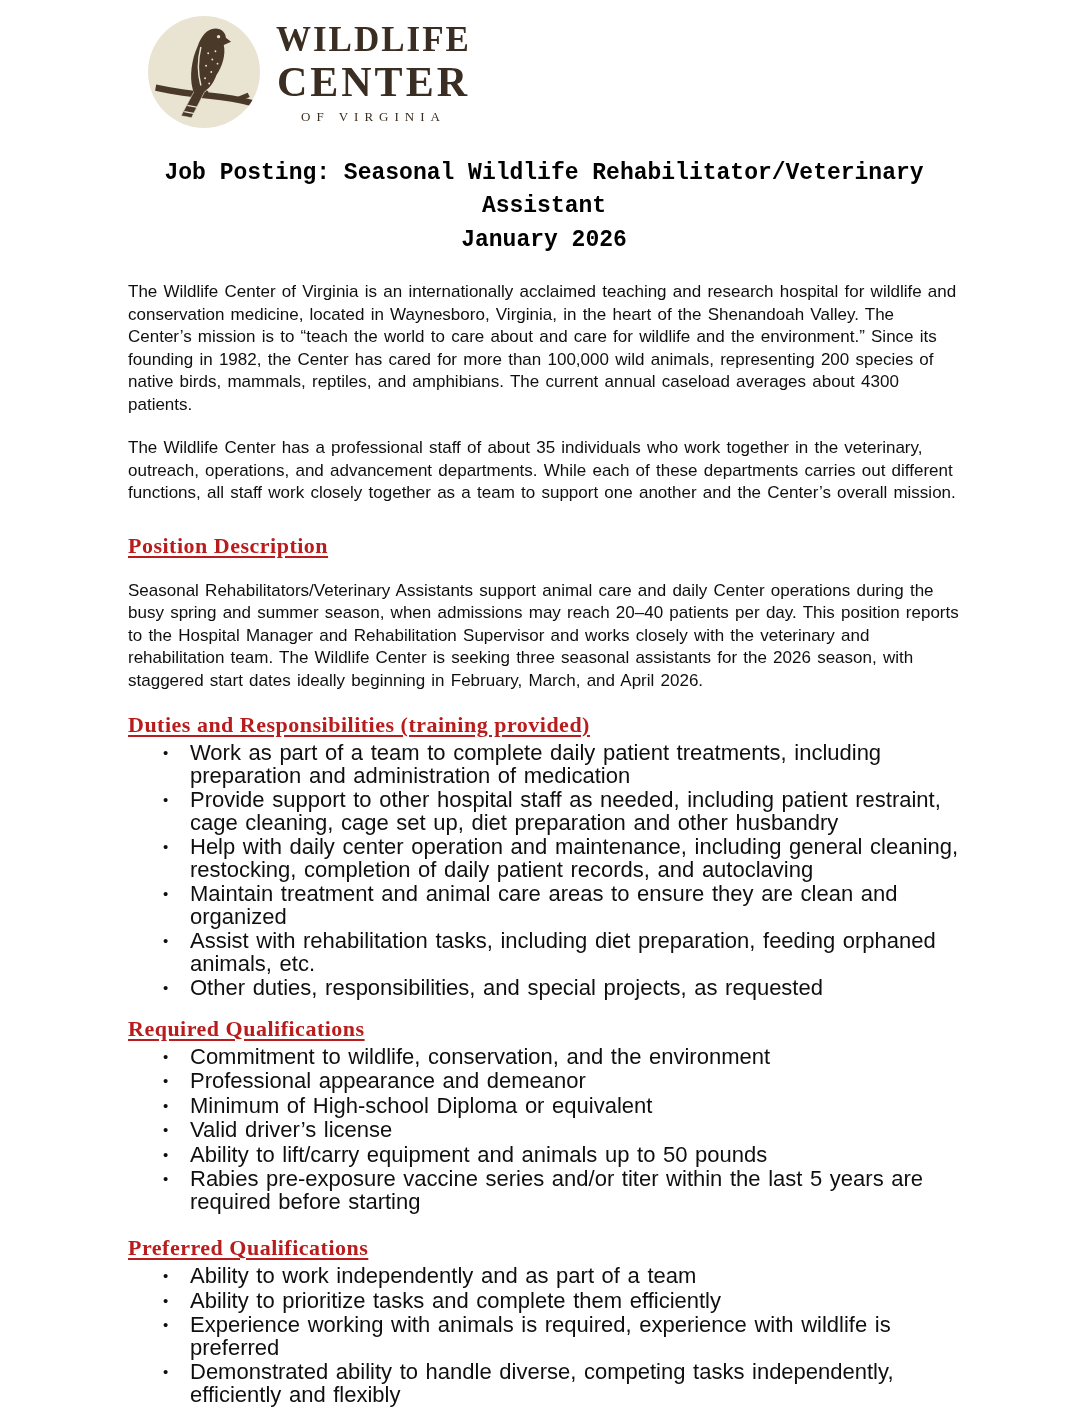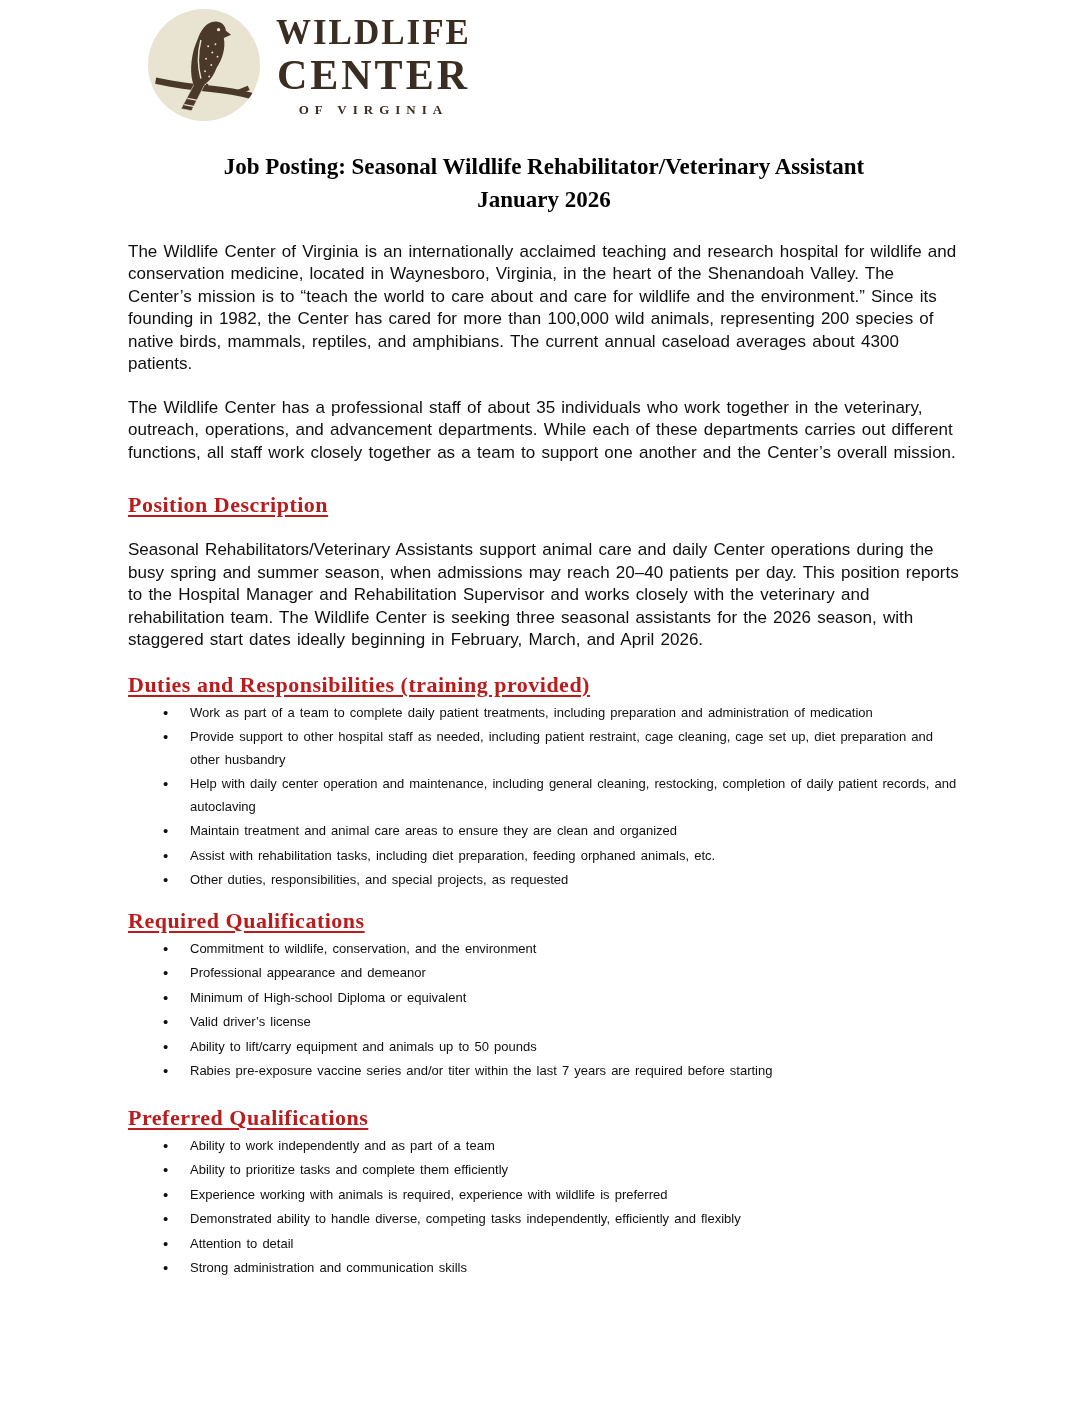--- a/index.html
+++ b/index.html
@@ -18,7 +18,7 @@
     box-sizing: border-box;
     width: 1088px;
     height: 1008px;
-    padding: 8px 128px 0 128px;
+    padding: 15px 128px 0 128px;
   }
 
   

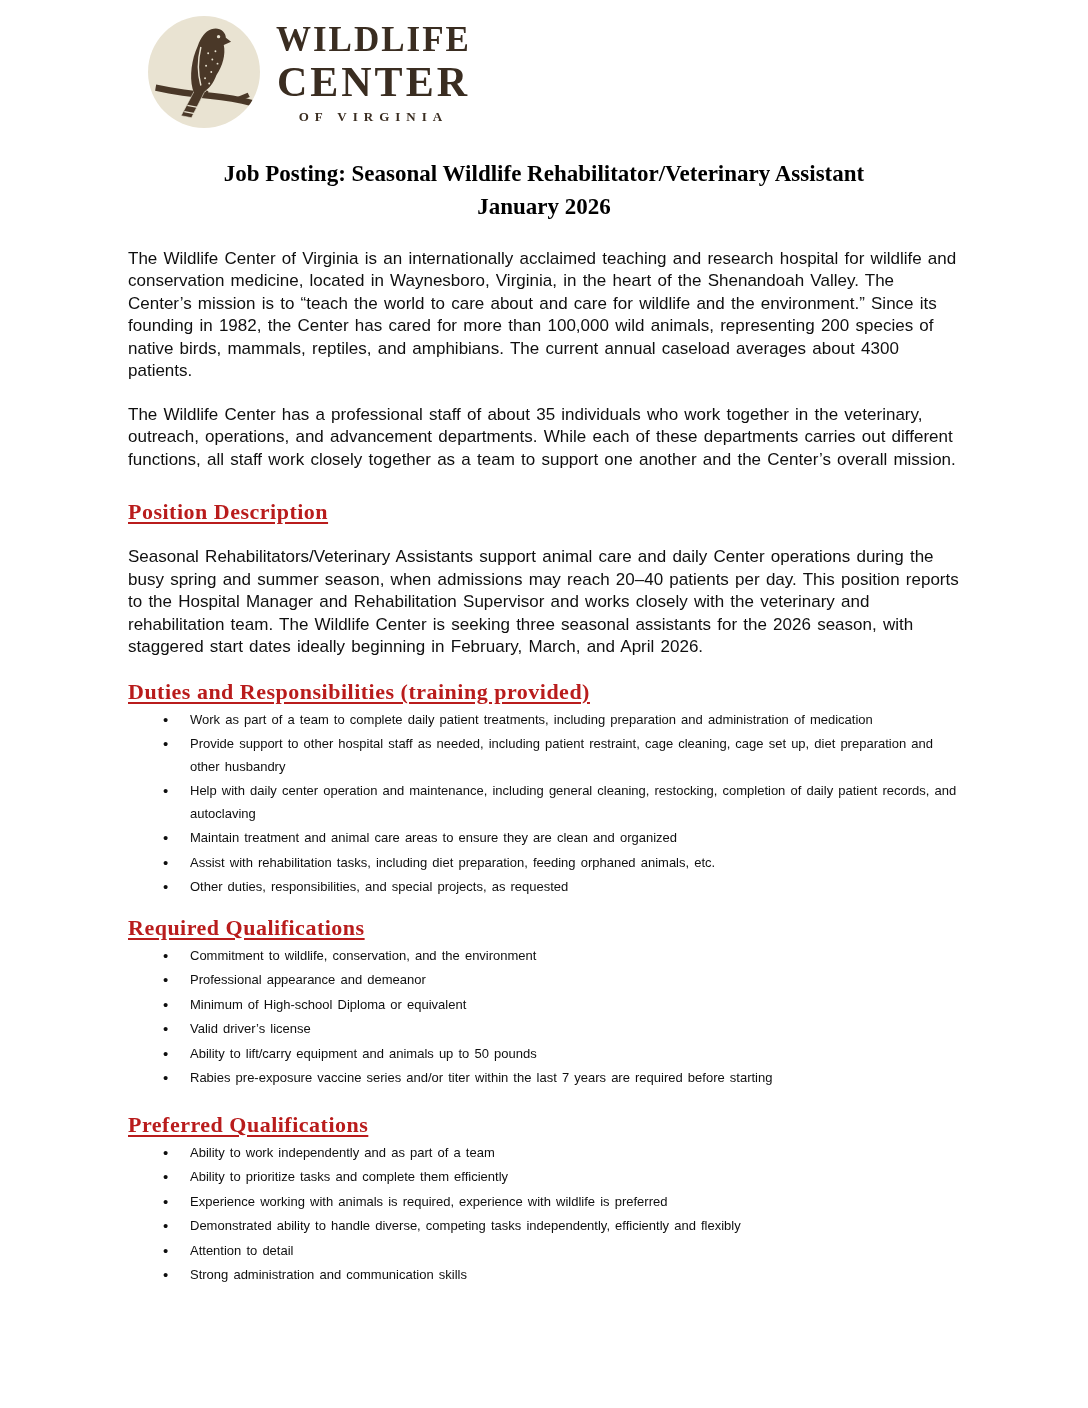--- a/index.html
+++ b/index.html
@@ -60,7 +60,7 @@
     font-size: 13px;
     letter-spacing: 6px;
     margin-top: 7px;
-    font-weight: bold;
+    font-weight: normal;
   }
 
   

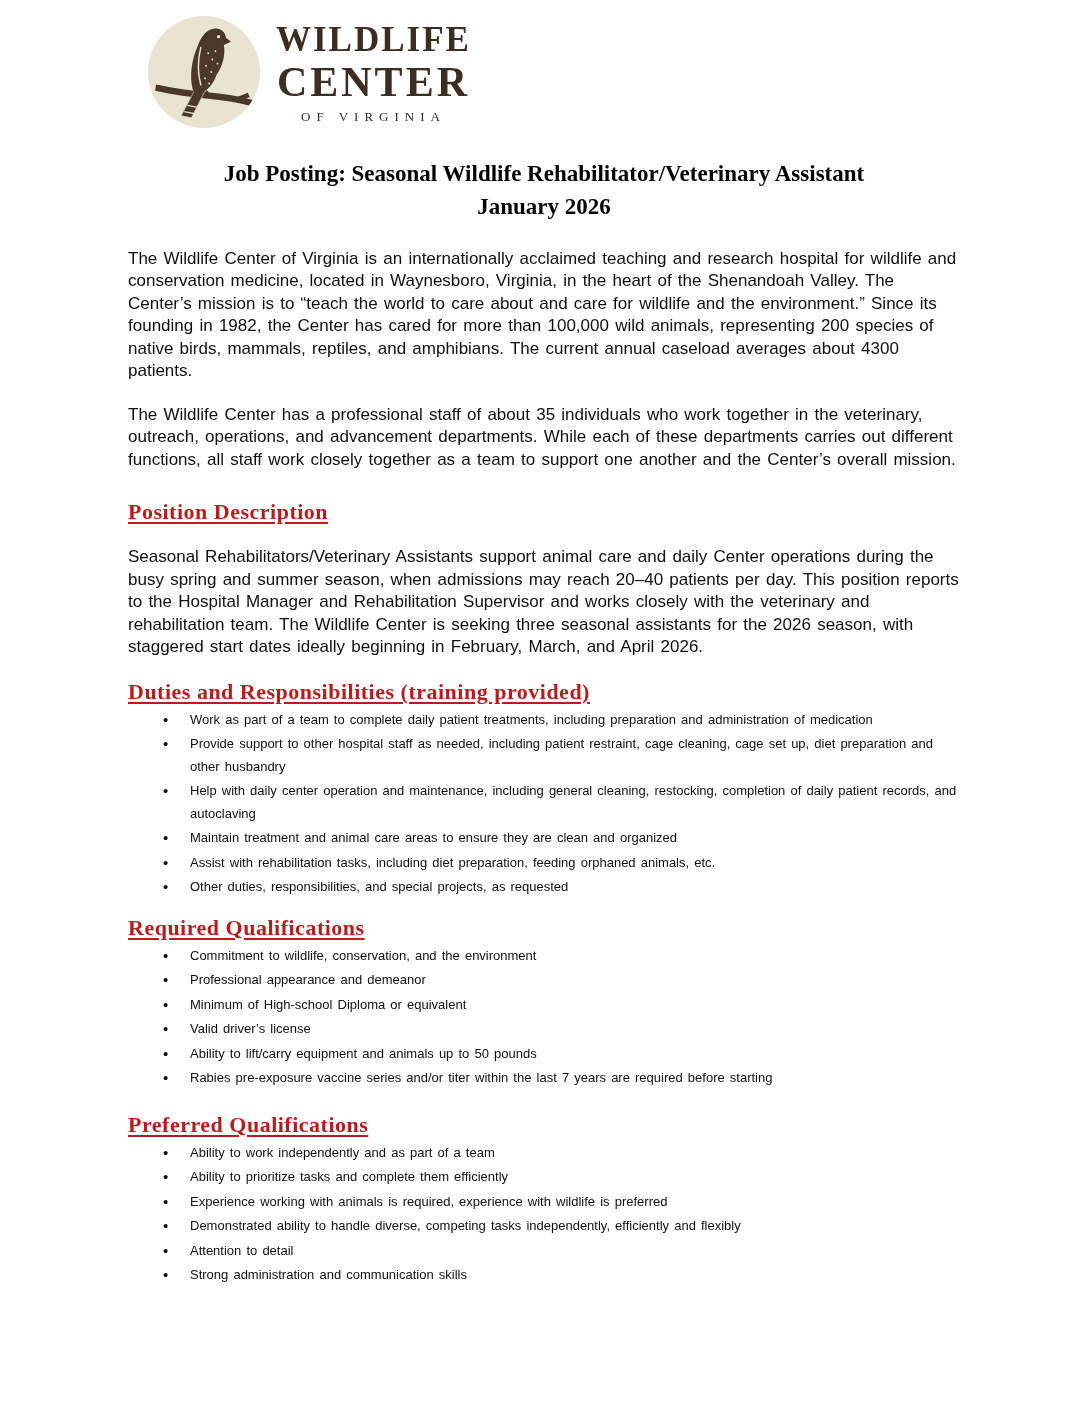--- a/index.html
+++ b/index.html
@@ -67,7 +67,7 @@
   .doc-title {
     margin-top: 28px;
     text-align: center;
-    font-family: Liberation Serif, serif;
+    font-family: Liberation Mono, monospace;
     font-weight: bold;
     font-size: 23px;
     line-height: 1.45;

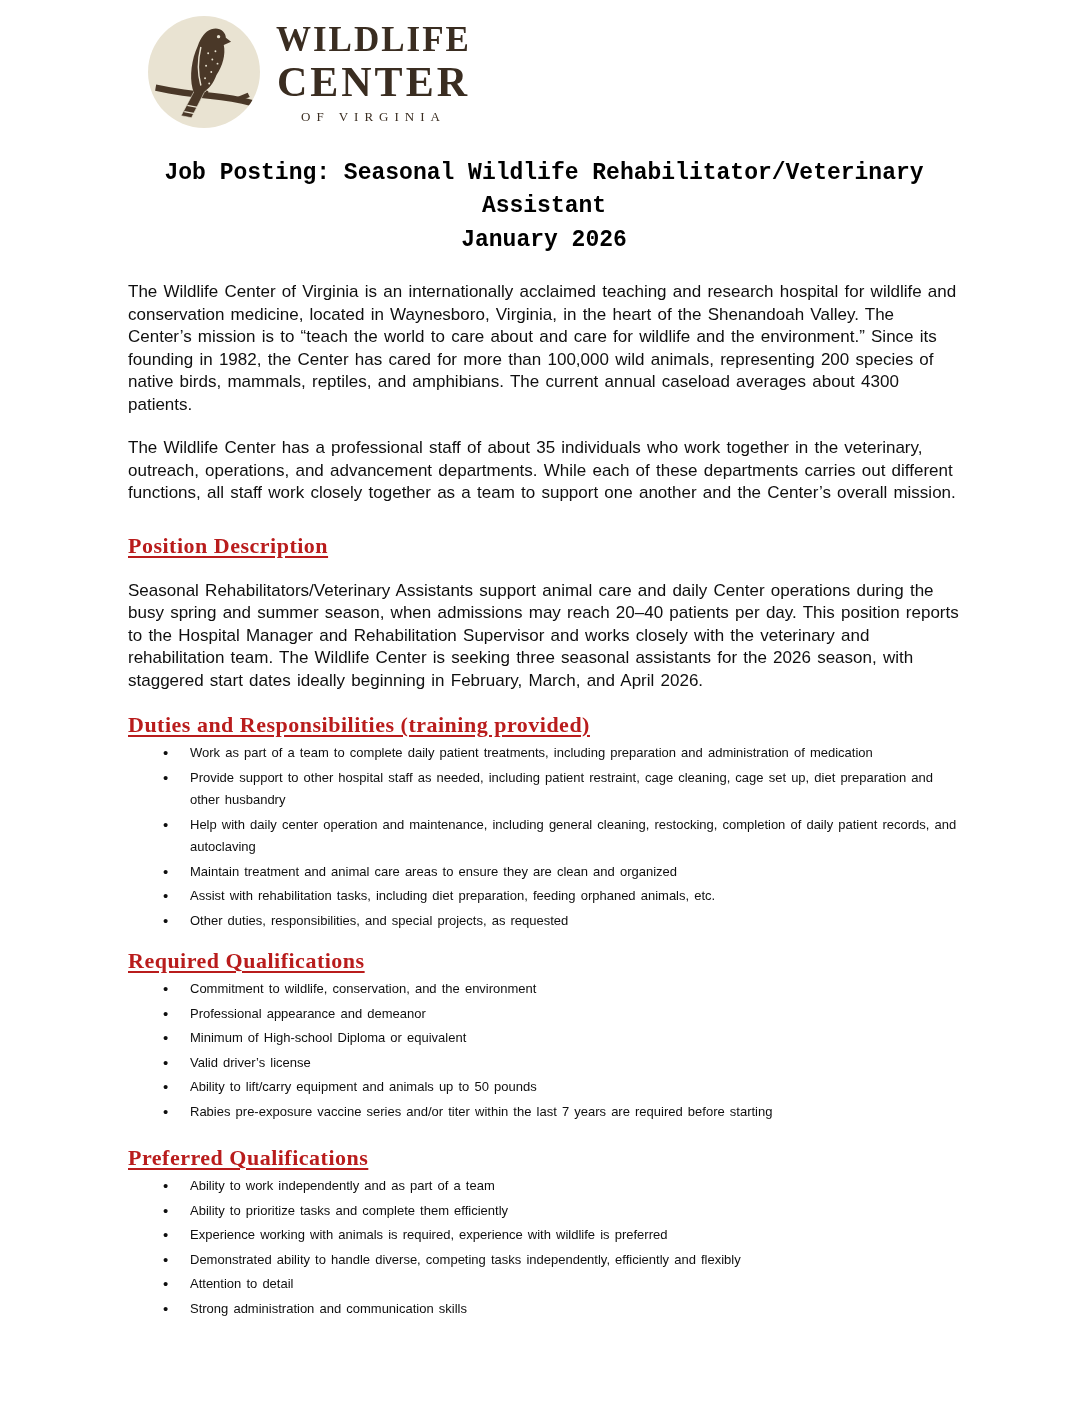--- a/index.html
+++ b/index.html
@@ -107,7 +107,7 @@
     margin: 4px 0 0 0;
     padding: 0 0 0 62px;
     list-style: none;
-    font-size: 13px;
+    font-size: 22px;
     line-height: 22.5px;
     word-spacing: 1.5px;
   }

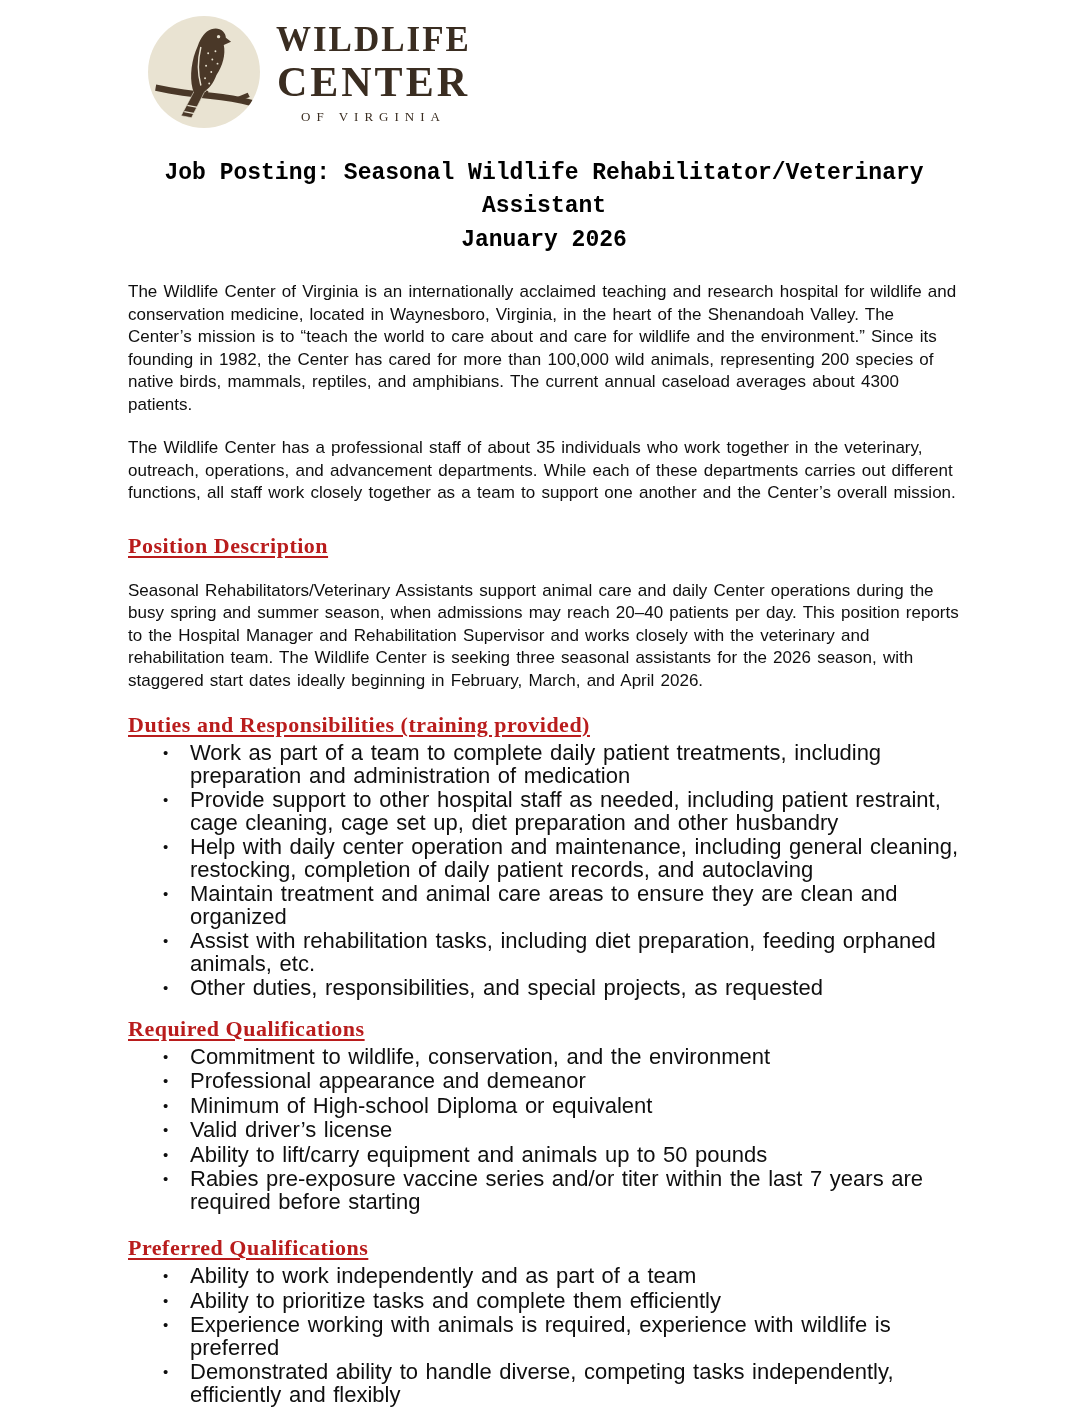--- a/index.html
+++ b/index.html
@@ -194,7 +194,7 @@
       <li>Minimum of High-school Diploma or equivalent</li>
       <li>Valid driver’s license</li>
       <li>Ability to lift/carry equipment and animals up to 50 pounds</li>
-      <li>Rabies pre-exposure vaccine series and/or titer within the last 7 years are required before starting</li>
+      <li>Rabies pre-exposure vaccine series and/or titer within the last 5 years are required before starting</li>
     </ul>
 
   <h2 class="section-heading mid-gap">Preferred Qualifications</h2>

